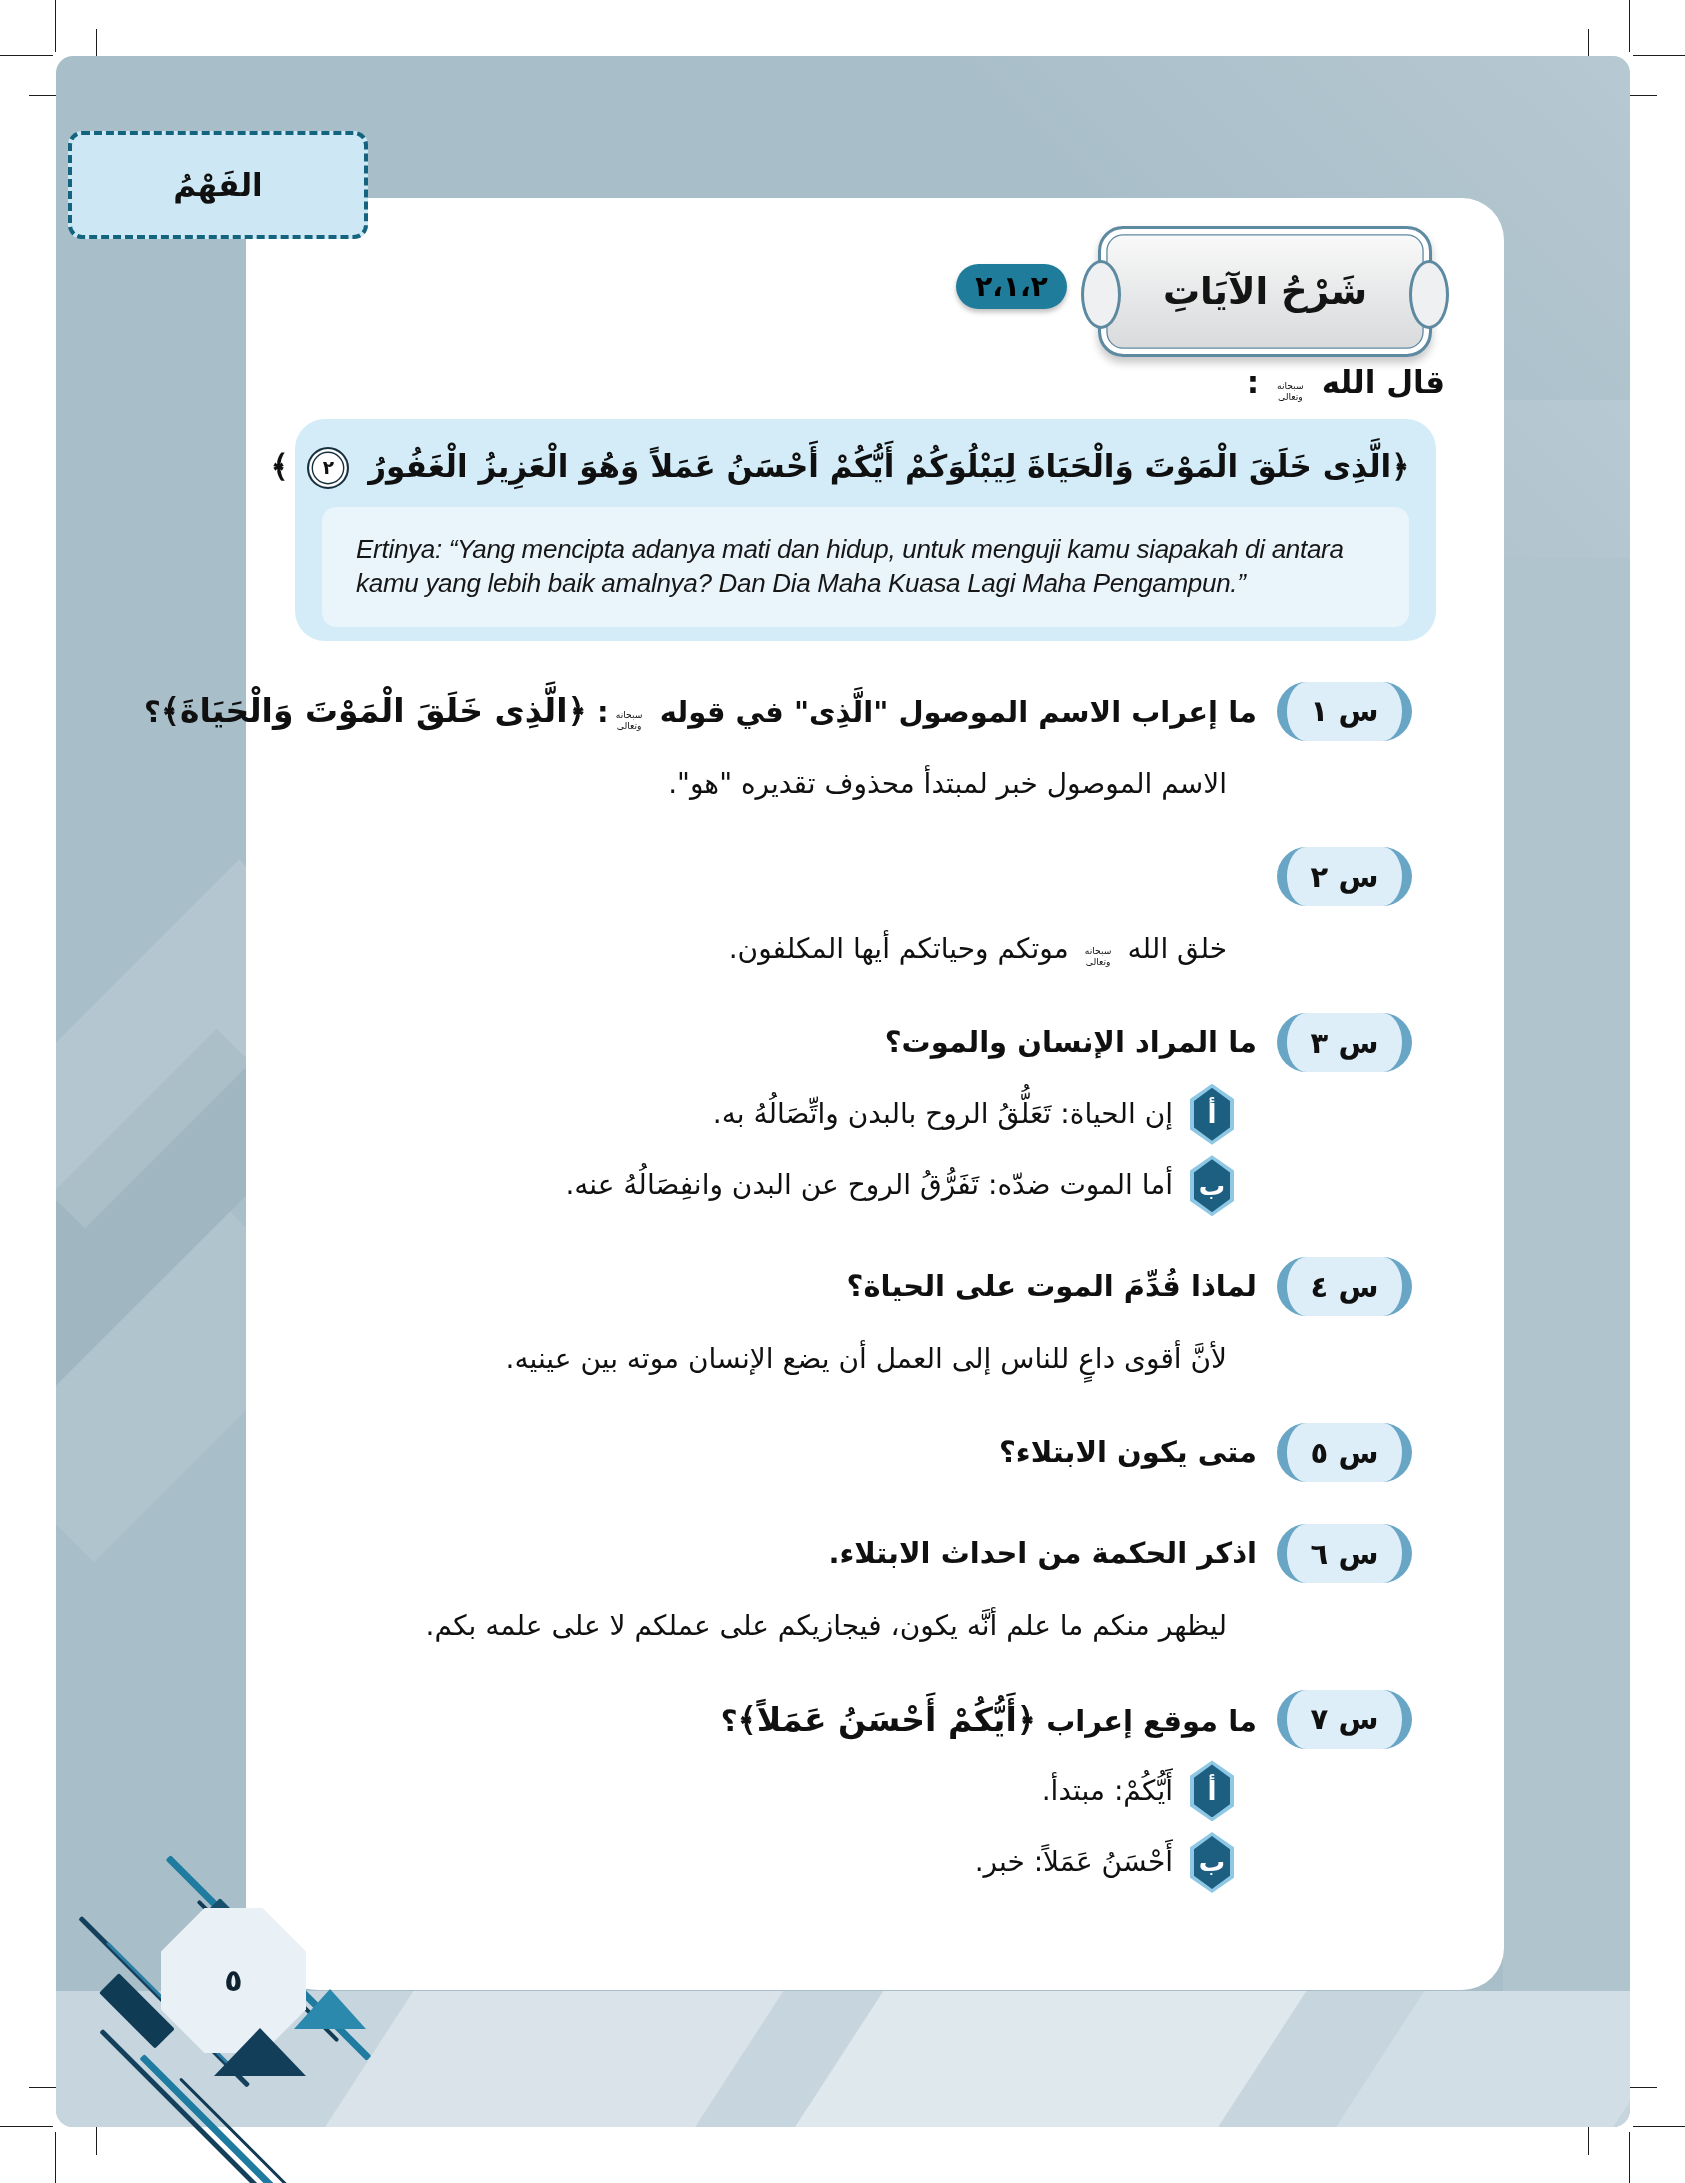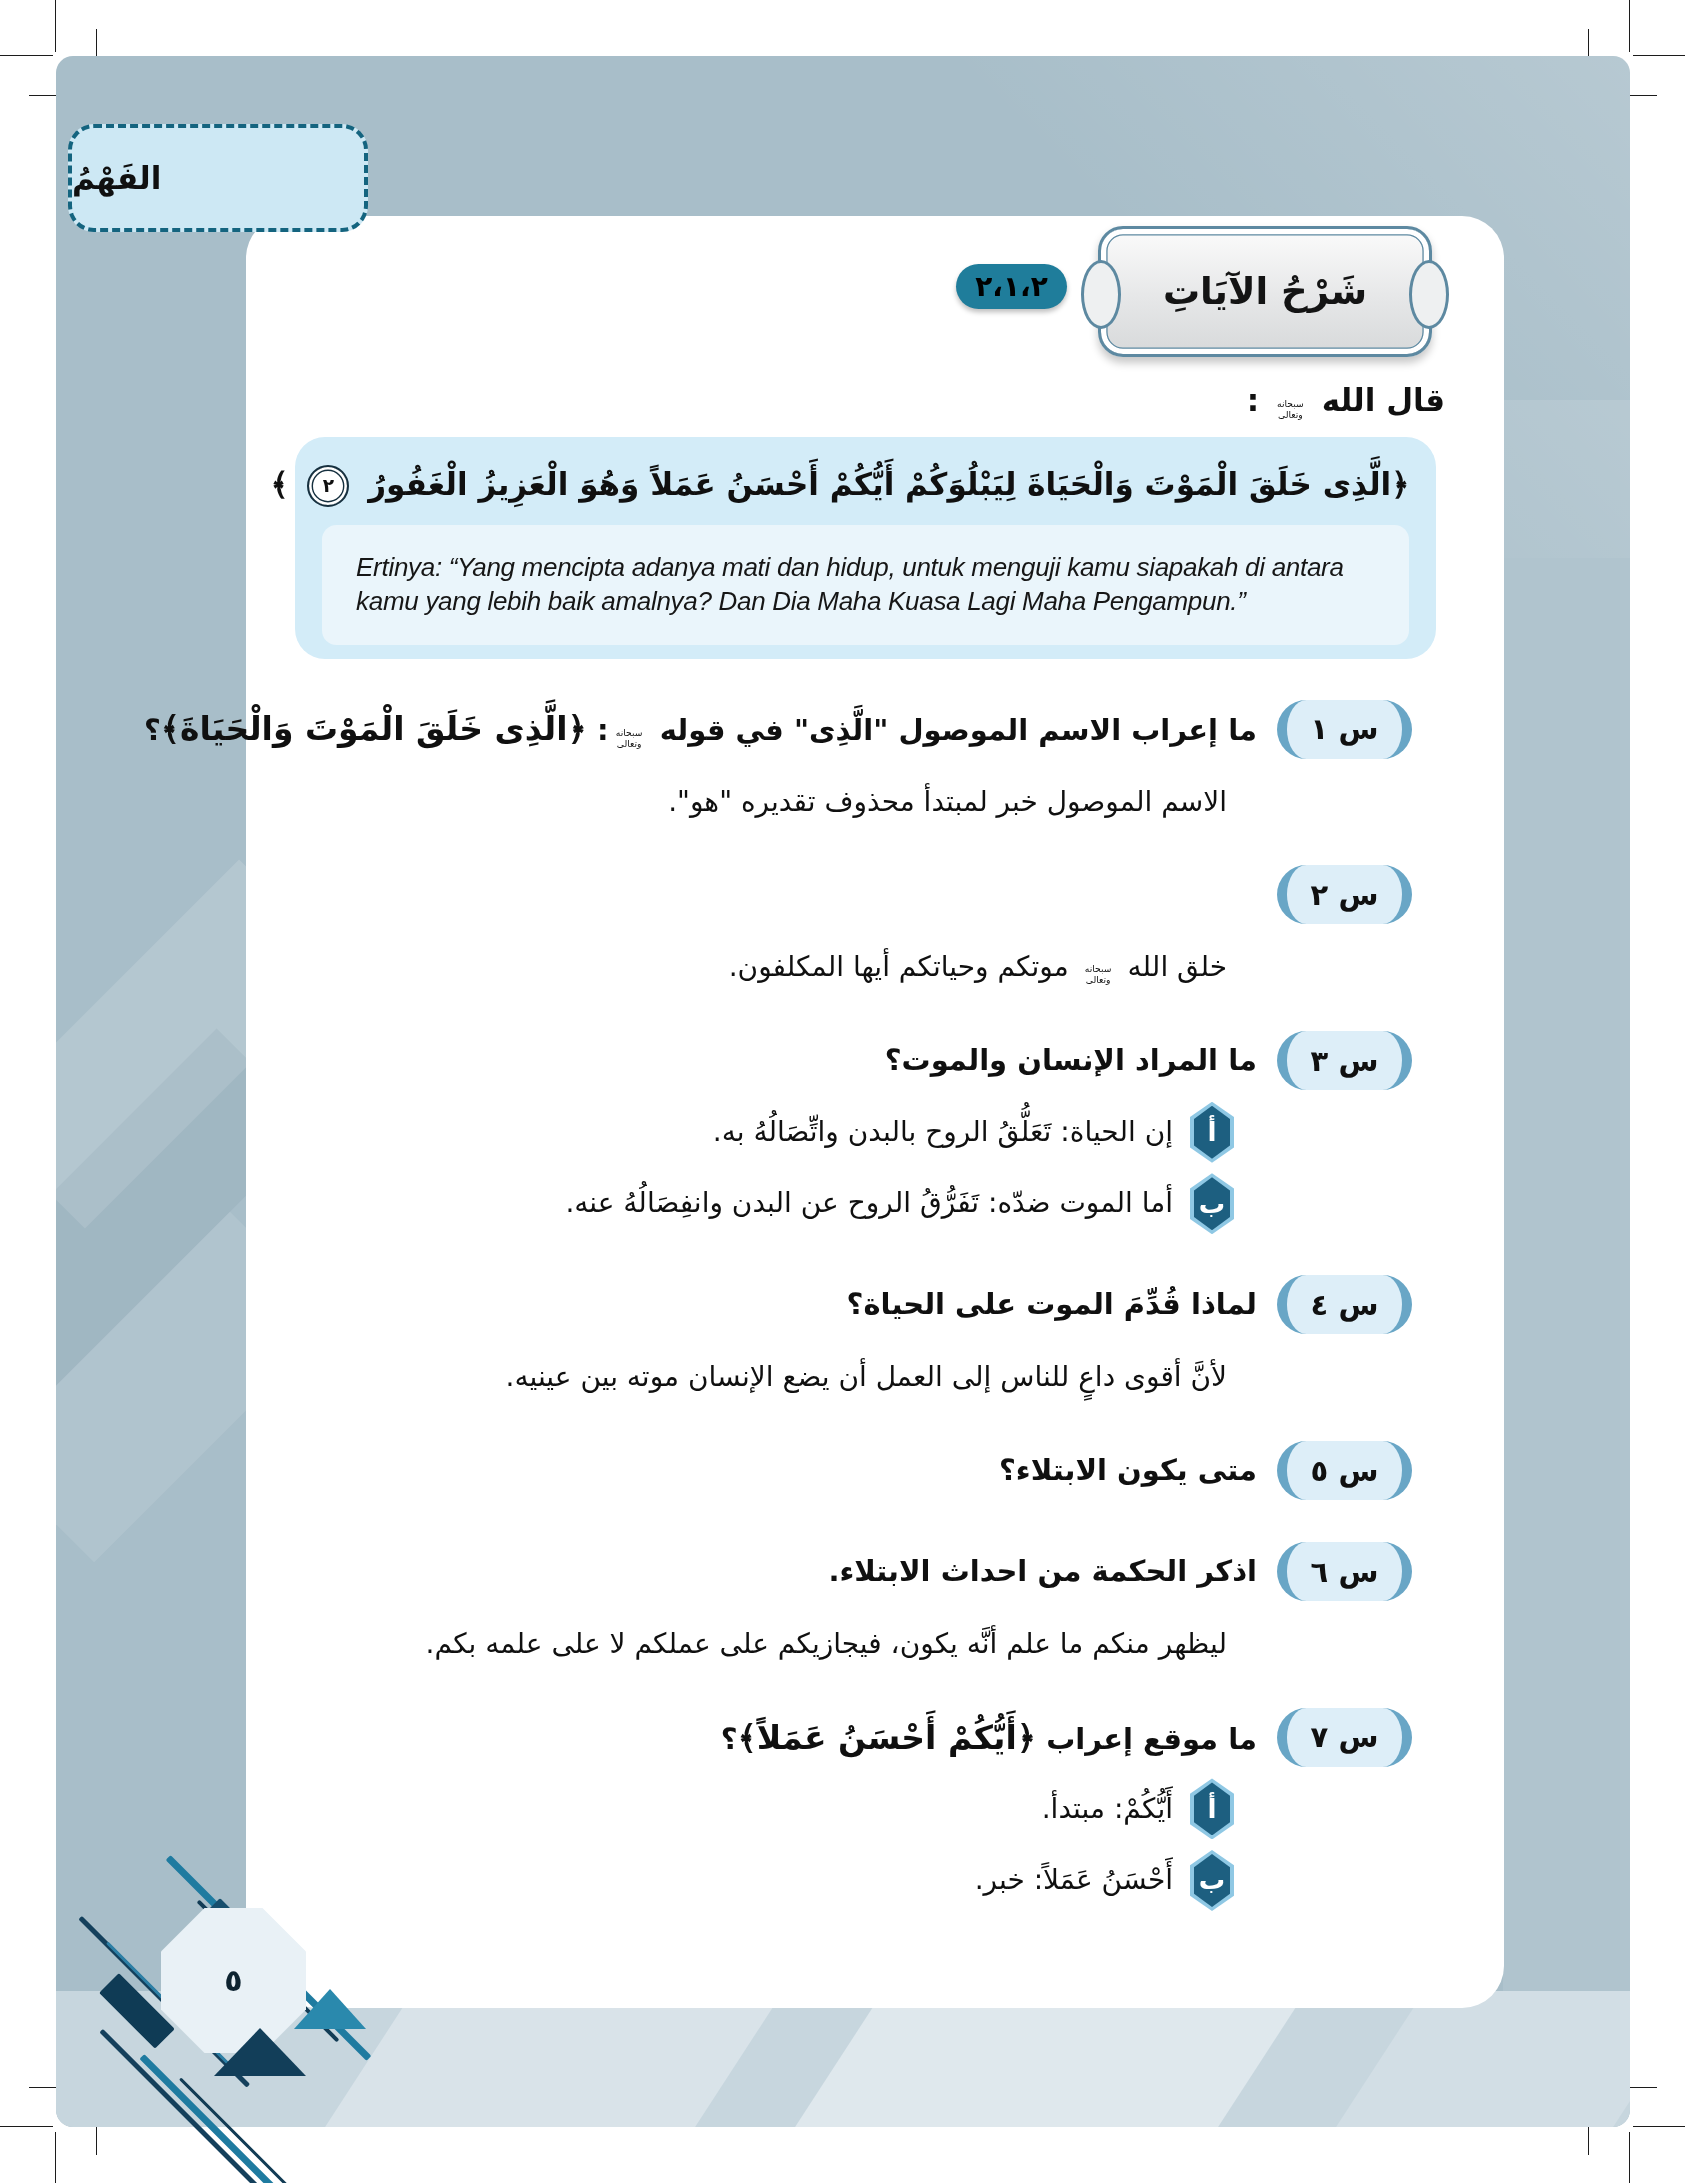--- a/index.html
+++ b/index.html
@@ -28,8 +28,8 @@
       border-radius:42px 42px 42px 73px;z-index:1;}
   .panel-inner{padding:0 59px 0 40px;}
   
-  .fahm{position:absolute;left:68px;top:124px;width:292px;height:100px;background:#cde8f4;
-      border:4.6px dashed #14647f;border-radius:26px;display:flex;align-items:center;justify-content:flex-start;
+  .fahm{position:absolute;left:68px;top:131px;width:292px;height:100px;background:#cde8f4;
+      border:4.6px dashed #14647f;border-radius:14px;display:flex;align-items:center;justify-content:center;
       font-size:31px;font-weight:700;z-index:2;}
   
   .ornament{position:absolute;left:1098px;top:226px;width:334px;height:131px;z-index:3;}

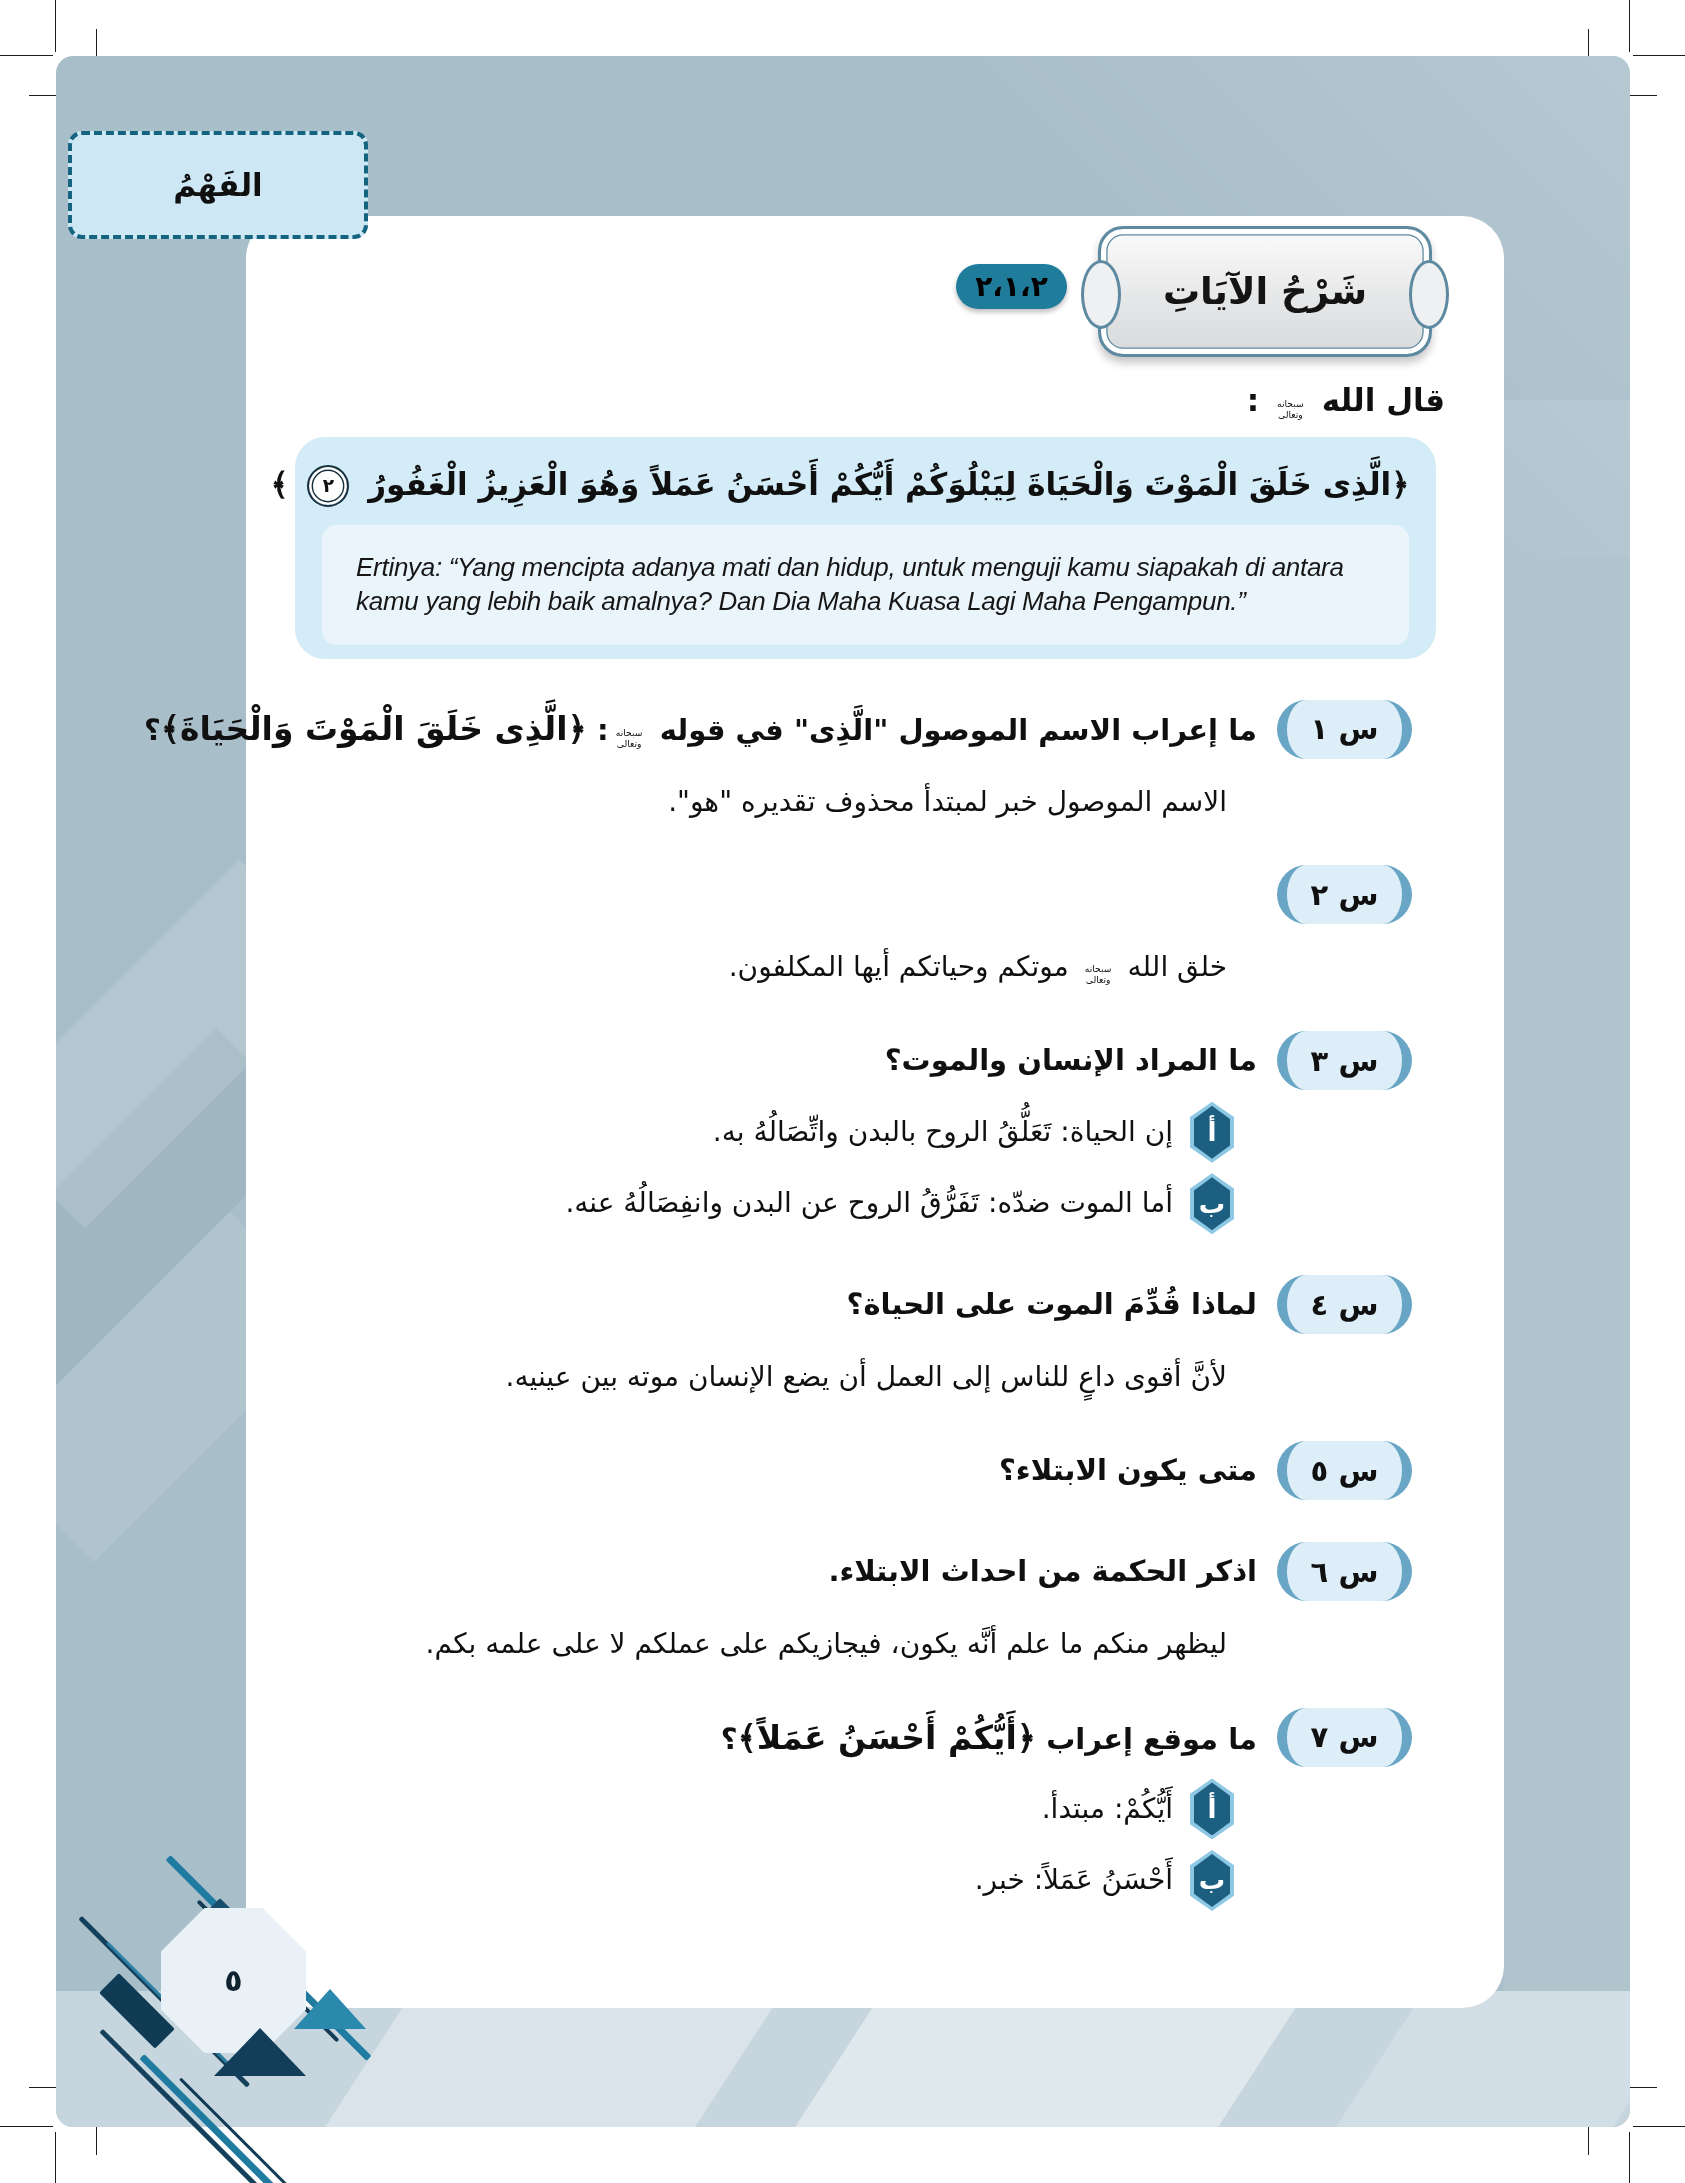--- a/index.html
+++ b/index.html
@@ -24,7 +24,7 @@
   .band .b2{position:absolute;left:780px;top:-13.2px;width:423px;height:172px;background:#dfe8ed;transform:skewX(-33deg);}
   .band .b3{position:absolute;left:1321px;top:-13.2px;width:277px;height:172px;background:#d2dee5;transform:skewX(-33deg);}
   
-  .panel{position:absolute;left:246px;top:216px;width:1258px;height:1792px;background:#ffffff;
+  .panel{position:absolute;left:246px;top:198px;width:1258px;height:1792px;background:#ffffff;
       border-radius:42px 42px 42px 73px;z-index:1;}
   .panel-inner{padding:0 59px 0 40px;}
   

